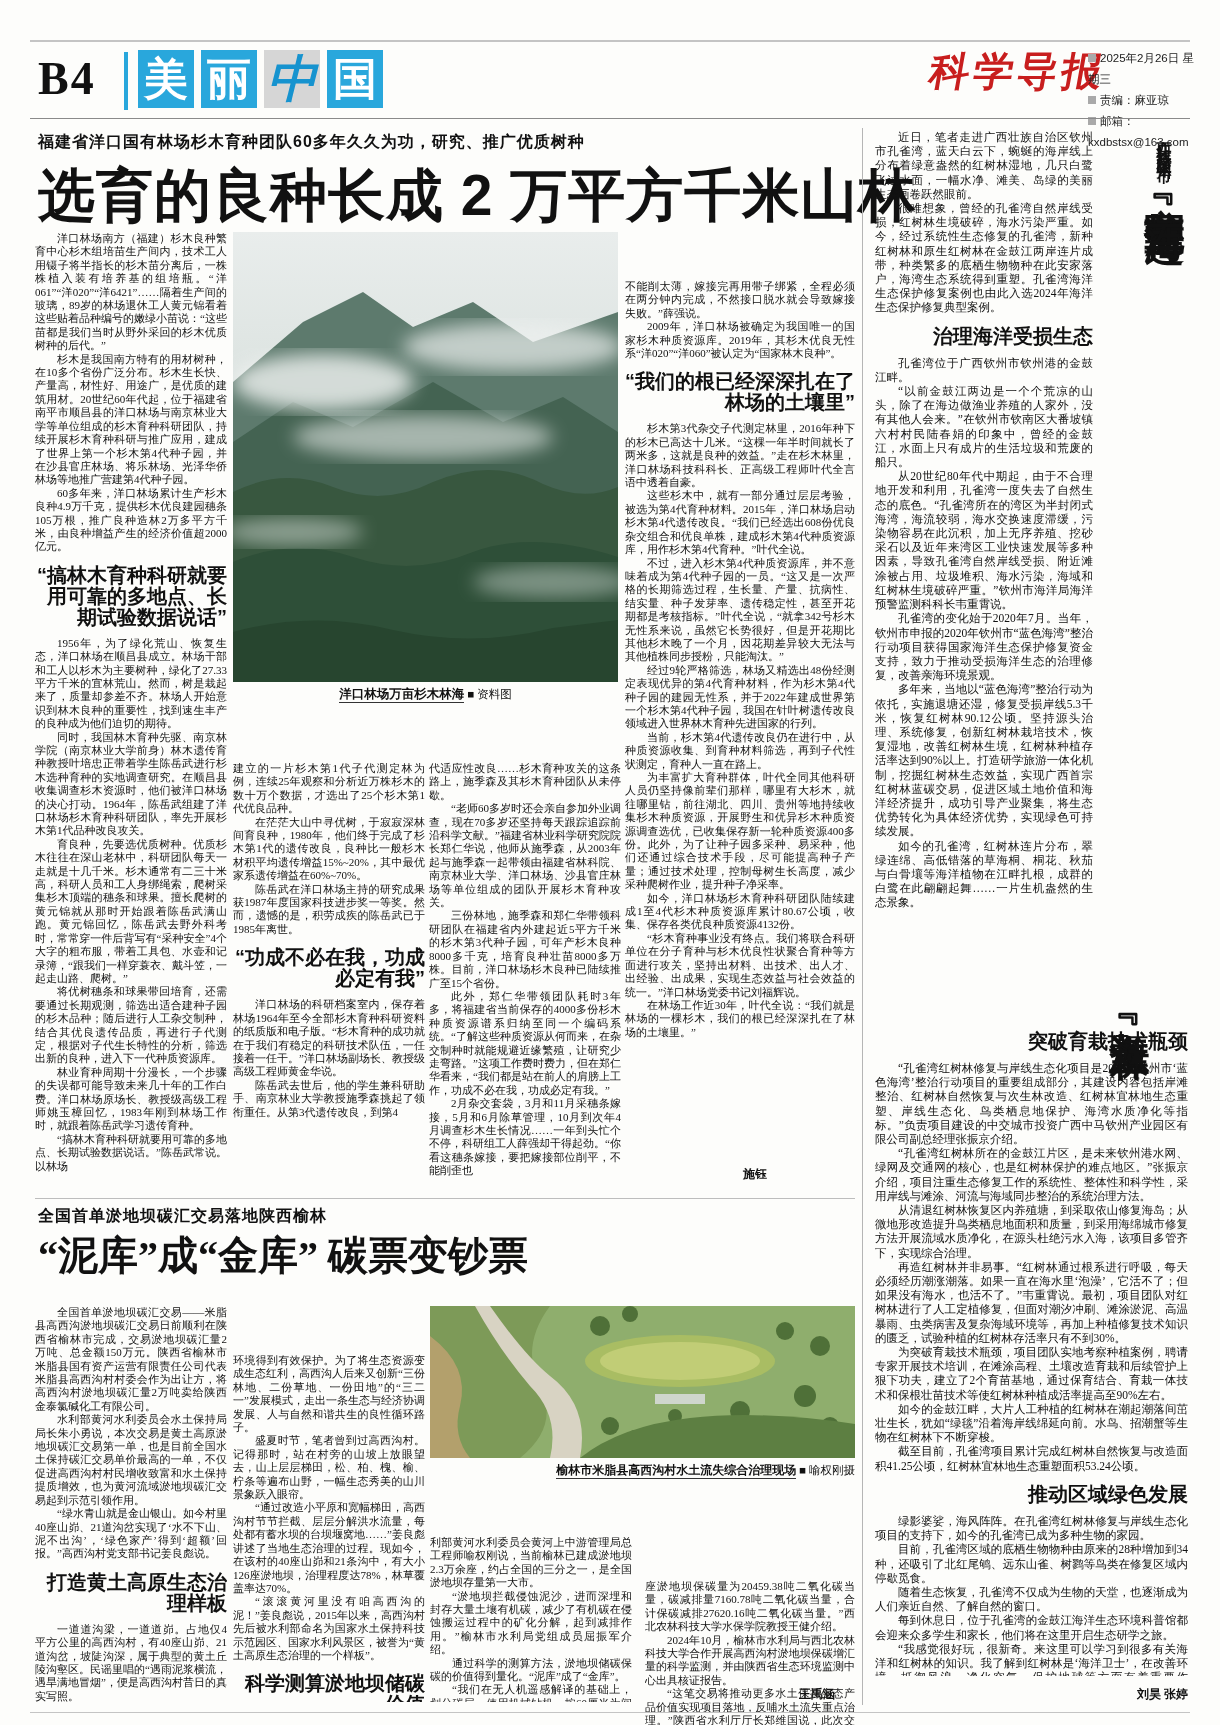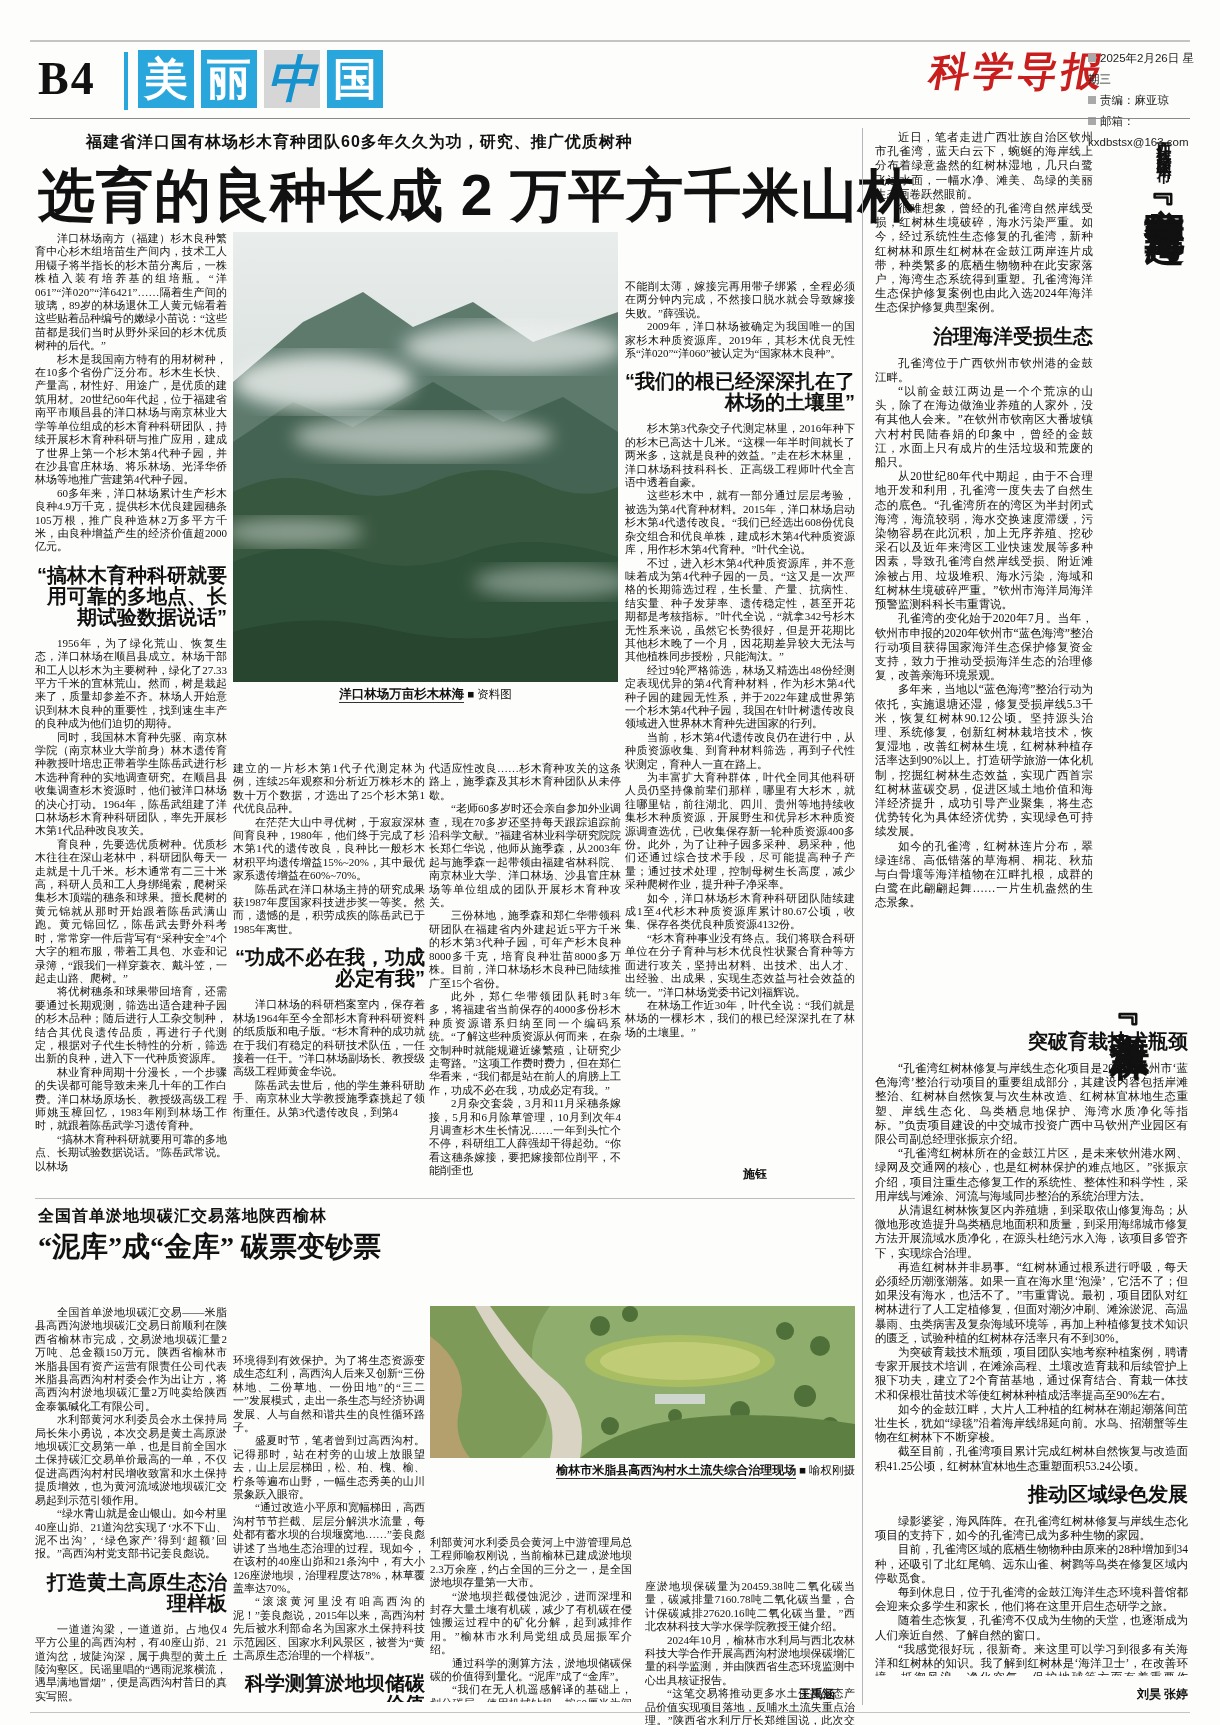--- a/index.html
+++ b/index.html
@@ -70,7 +70,7 @@
 </div>
 <div class="rule-h" style="left:30px;top:118px;width:1160px;background:#8a8a8a;"></div>
 
-<div class="eyebrow" style="left:38px;top:132px;margin-left:48px;">福建省洋口国有林场杉木育种团队60多年久久为功，研究、推广优质树种</div>
+<div class="eyebrow" style="left:38px;top:132px;">福建省洋口国有林场杉木育种团队60多年久久为功，研究、推广优质树种</div>
 <div class="abs" id="lead-headline">选育的良种长成 2 万平方千米山林</div>
 
 <div class="abs" id="lead-photo">

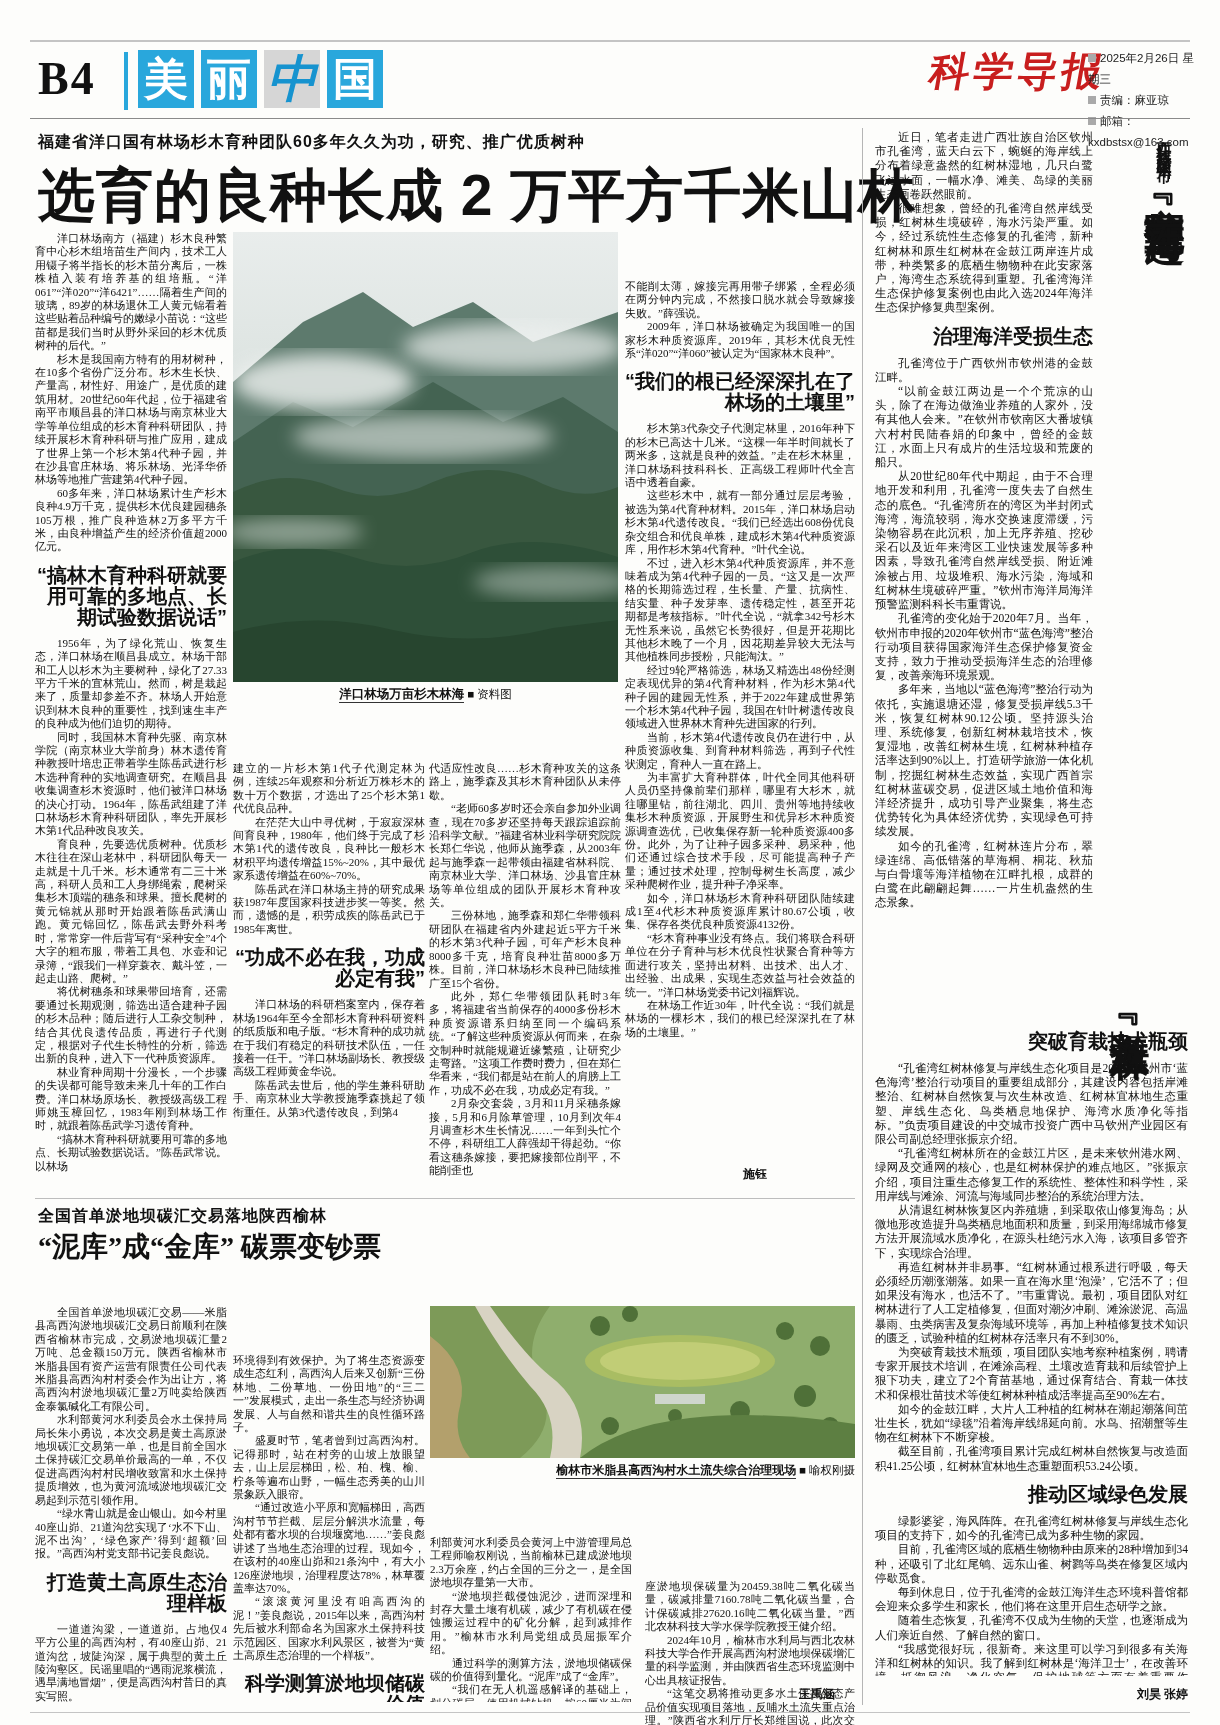--- a/index.html
+++ b/index.html
@@ -38,7 +38,7 @@
                  letter-spacing:1px;font-family:"Liberation Sans",sans-serif;white-space:nowrap;}
   #lead-photo{left:233px;top:232px;width:385px;height:450px;}
   
-  #bottom-headline{left:38px;top:1228px;width:600px;font-size:28px;font-weight:900;
+  #bottom-headline{left:38px;top:1228px;width:600px;font-size:40px;font-weight:900;
                    letter-spacing:0px;font-family:"Liberation Serif",serif;white-space:nowrap;}
   #bottom-photo{left:430px;top:1306px;width:425px;height:152px;}
   

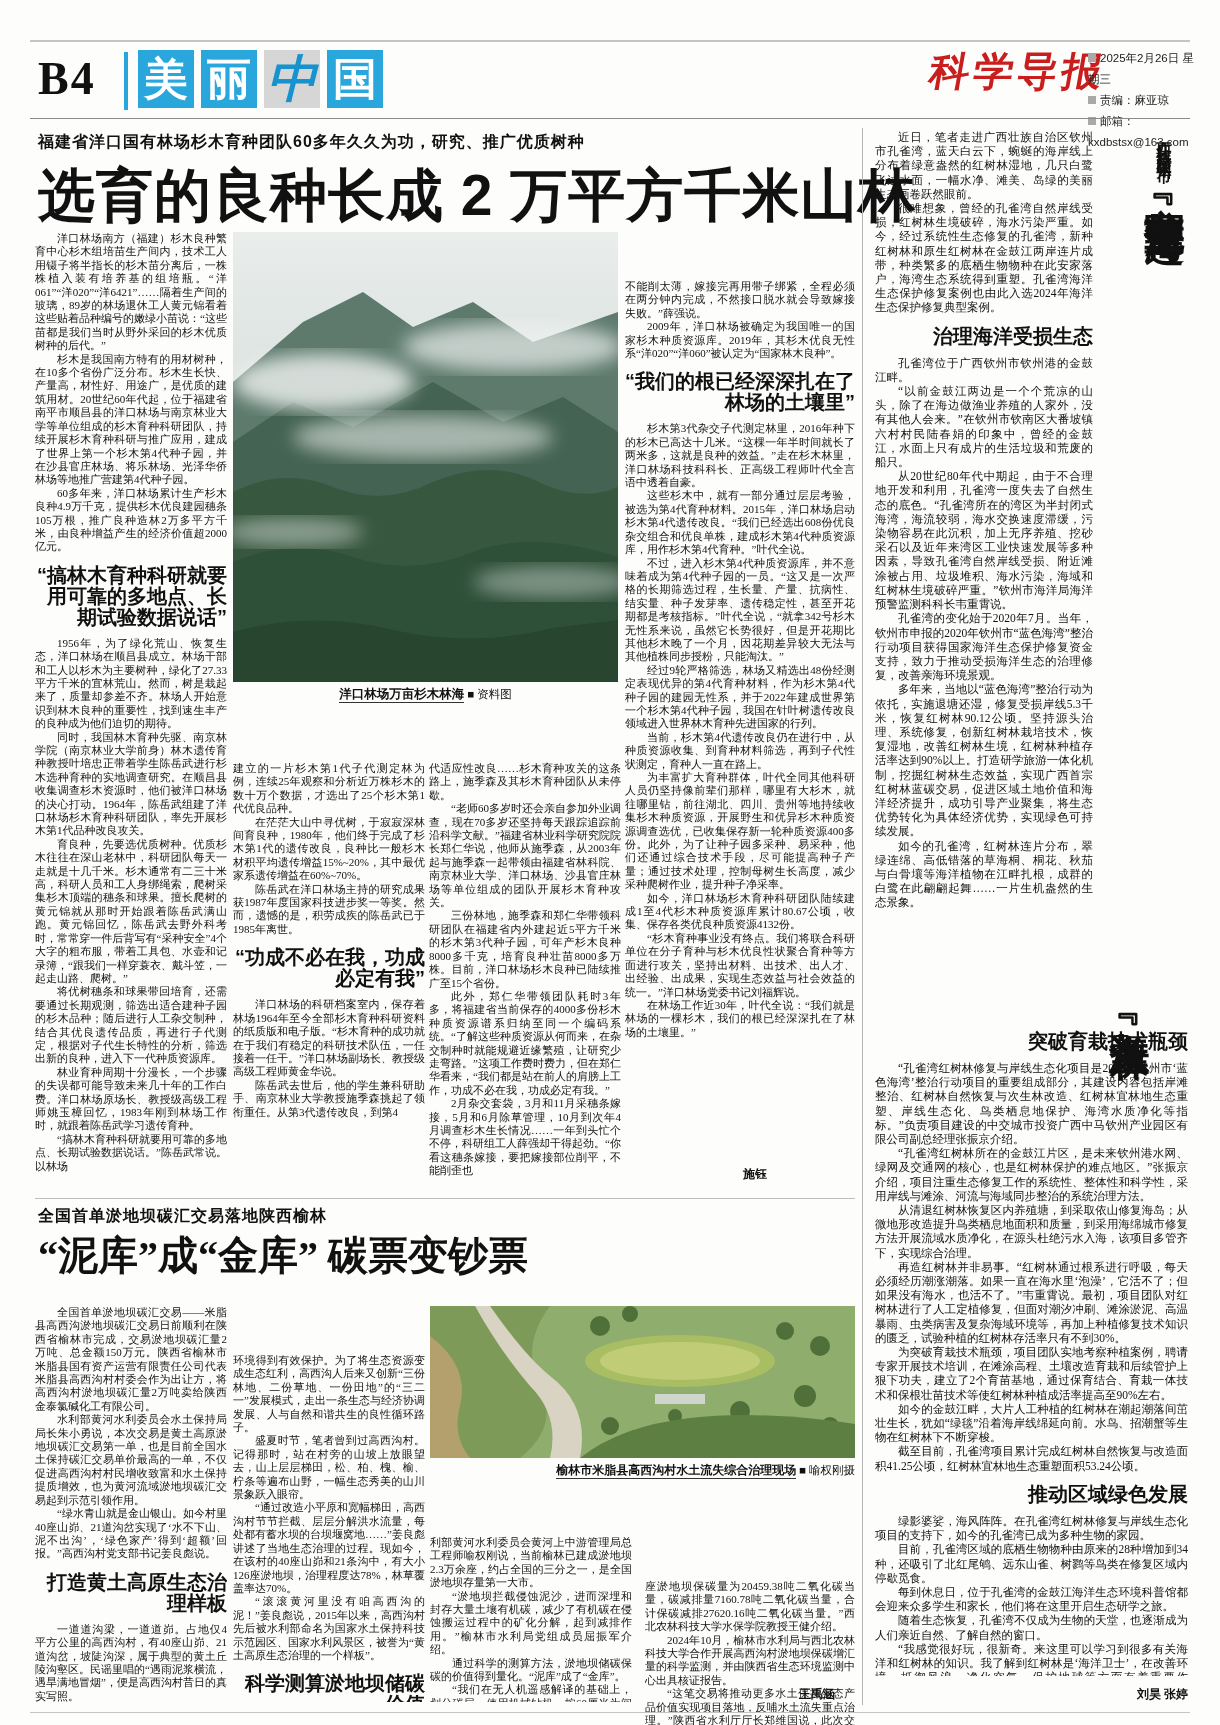--- a/index.html
+++ b/index.html
@@ -241,8 +241,8 @@
     <div class="subhead">推动区域绿色发展</div>
     <p class="para">绿影婆娑，海风阵阵。在孔雀湾红树林修复与岸线生态化项目的支持下，如今的孔雀湾已成为多种生物的家园。</p>
     <p class="para">目前，孔雀湾区域的底栖生物物种由原来的28种增加到34种，还吸引了北红尾鸲、远东山雀、树鹨等鸟类在修复区域内停歇觅食。</p>
+    <p class="para">随着生态恢复，孔雀湾不仅成为生物的天堂，也逐渐成为人们亲近自然、了解自然的窗口。</p>
     <p class="para">每到休息日，位于孔雀湾的金鼓江海洋生态环境科普馆都会迎来众多学生和家长，他们将在这里开启生态研学之旅。</p>
-    <p class="para">随着生态恢复，孔雀湾不仅成为生物的天堂，也逐渐成为人们亲近自然、了解自然的窗口。</p>
     <p class="para">“我感觉很好玩，很新奇。来这里可以学习到很多有关海洋和红树林的知识。我了解到红树林是‘海洋卫士’，在改善环境、抵御风浪、净化空气、保护地球等方面有着重要作用。”钦州师范学校附属小学学生柯彦冰说。</p>
   </div>
 <div class="byline" style="left:988px;top:1686px;width:200px;">刘昊  张婷</div>

